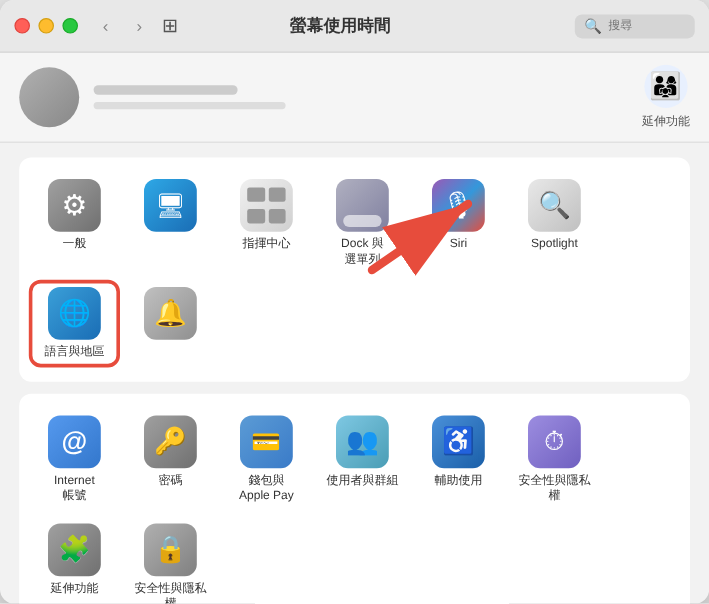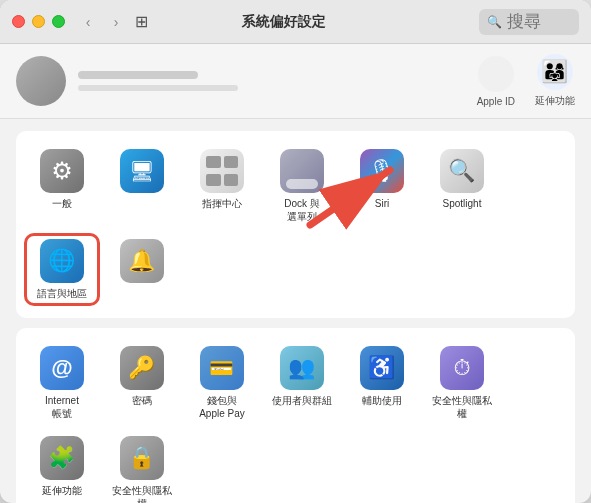--- a/index.html
+++ b/index.html
@@ -271,7 +271,7 @@
       <div class="nav-btn">›</div>
     </div>
     <div class="grid-btn" style="margin-left:8px; font-size:16px; color:#555;">⊞</div>
-    <div class="titlebar-title">系統偏好設定</div>
+    <div class="titlebar-title">螢幕使用時間</div>
     <div class="search-box">
       <span class="search-icon-sm">🔍</span>
       <input type="text" placeholder="搜尋" style="">

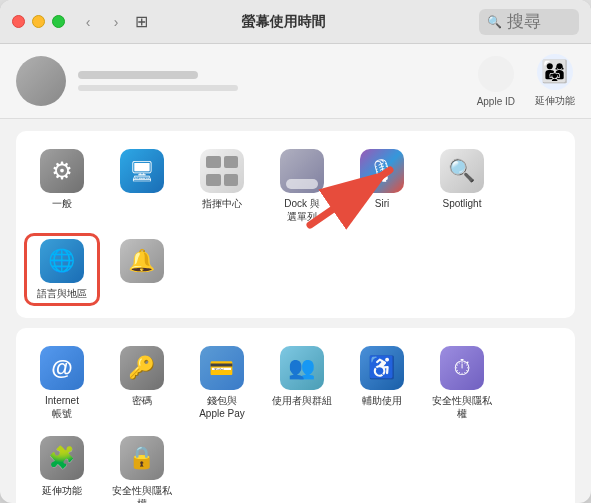--- a/index.html
+++ b/index.html
@@ -97,7 +97,7 @@
     .search-box input {
       border: none;
       background: transparent;
-      font-size: 17px;
+      font-size: 10px;
       color: #404040;
       width: 70px;
       outline: none;

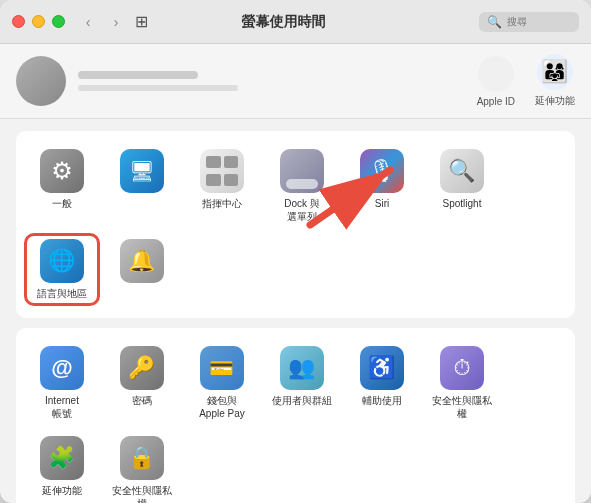--- a/index.html
+++ b/index.html
@@ -286,10 +286,6 @@
     </div>
     <div class="right-icons">
       <div class="right-icon-item">
-        <div class="right-icon-circle apple-id-icon" style="font-size:22px;"></div>
-        <span class="right-icon-label">Apple ID</span>
-      </div>
-      <div class="right-icon-item">
         <div class="right-icon-circle family-icon" style="font-size:22px;">👨‍👩‍👧</div>
         <span class="right-icon-label">延伸功能</span>
       </div>

